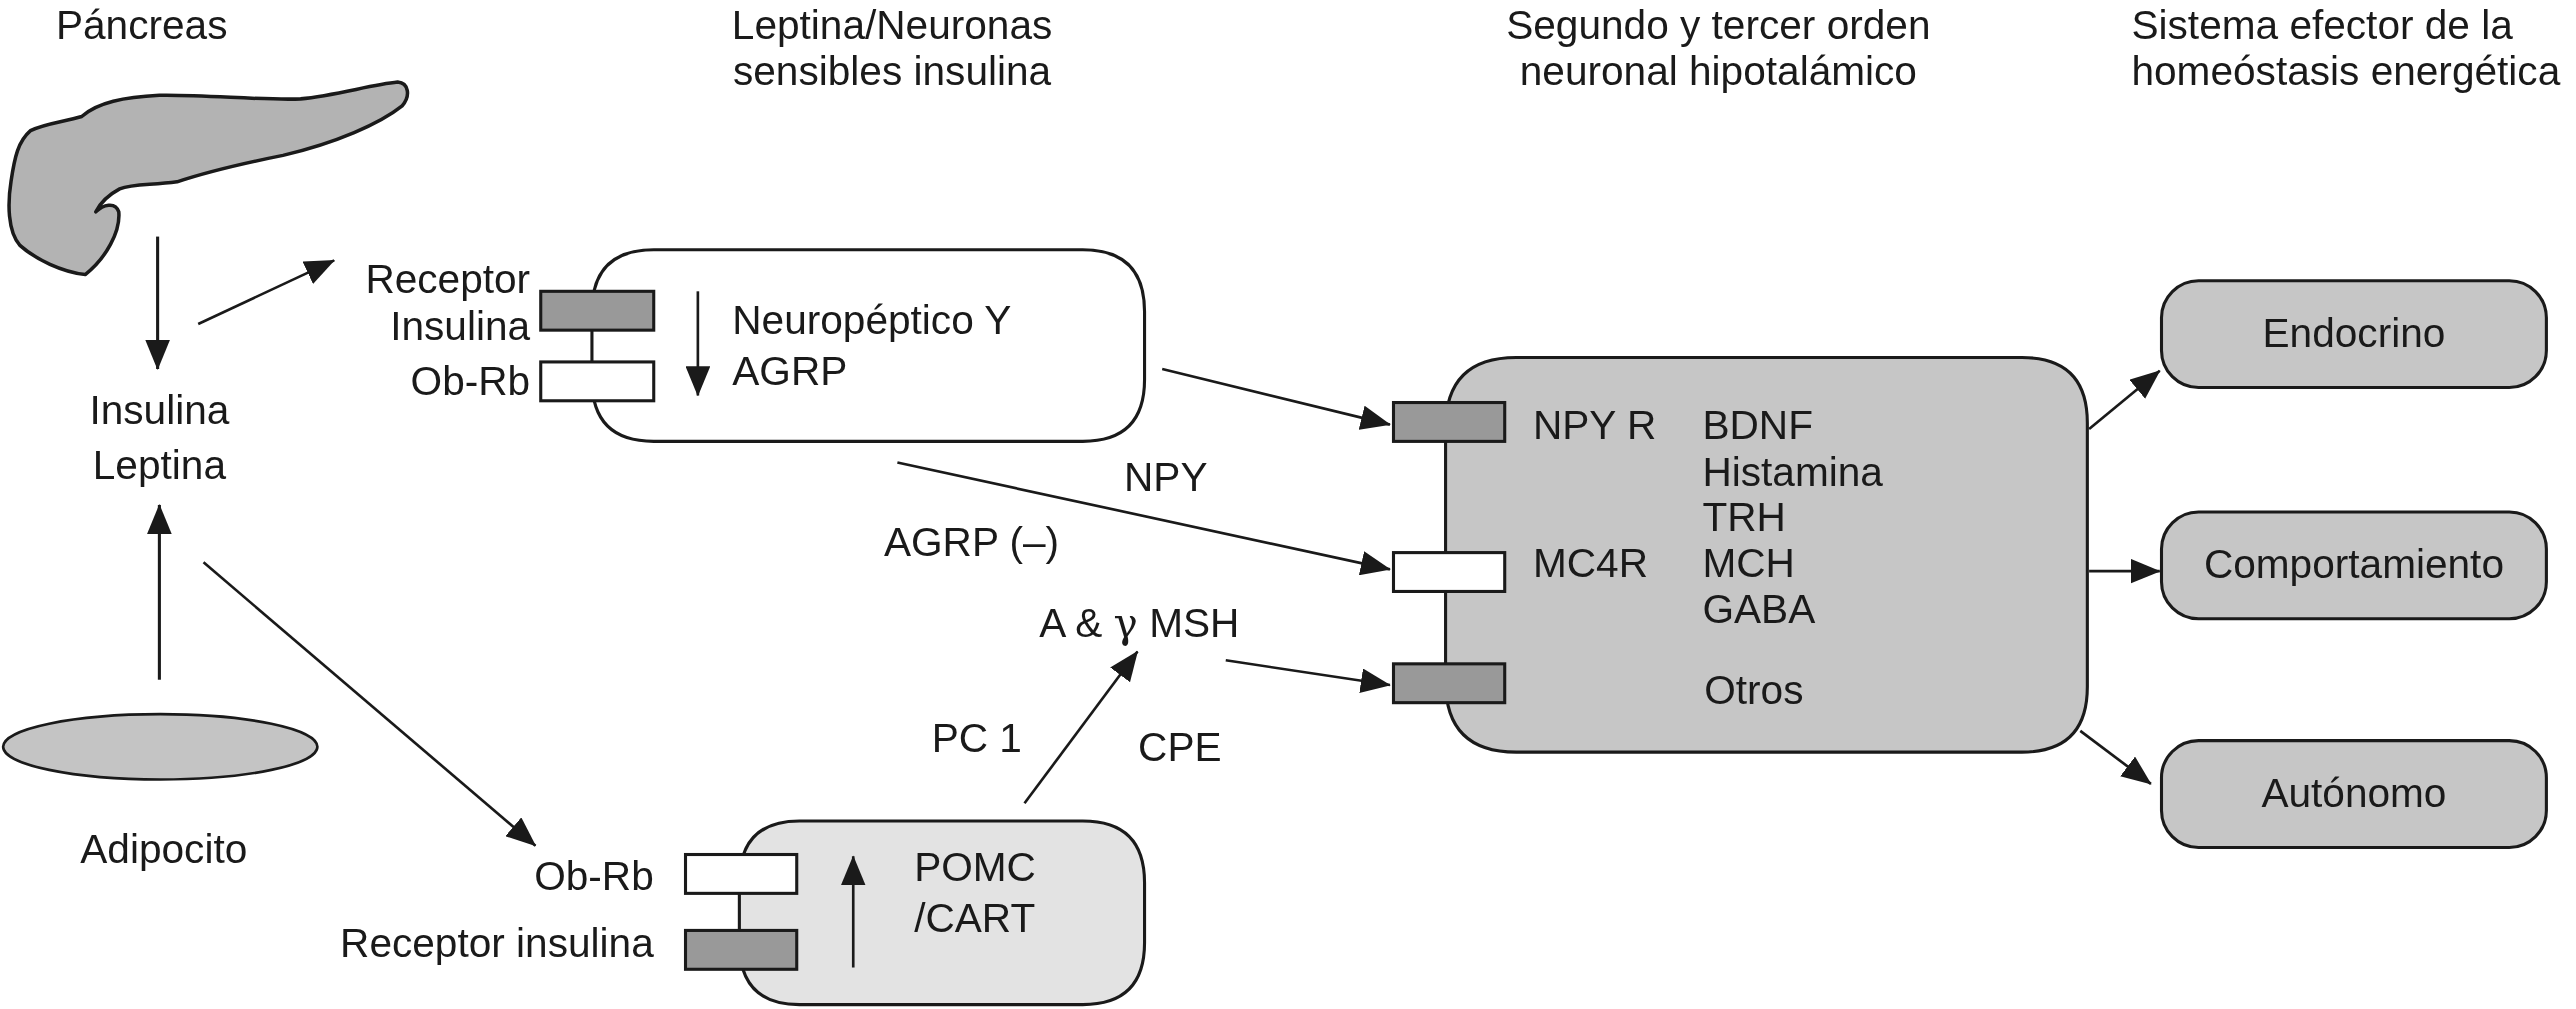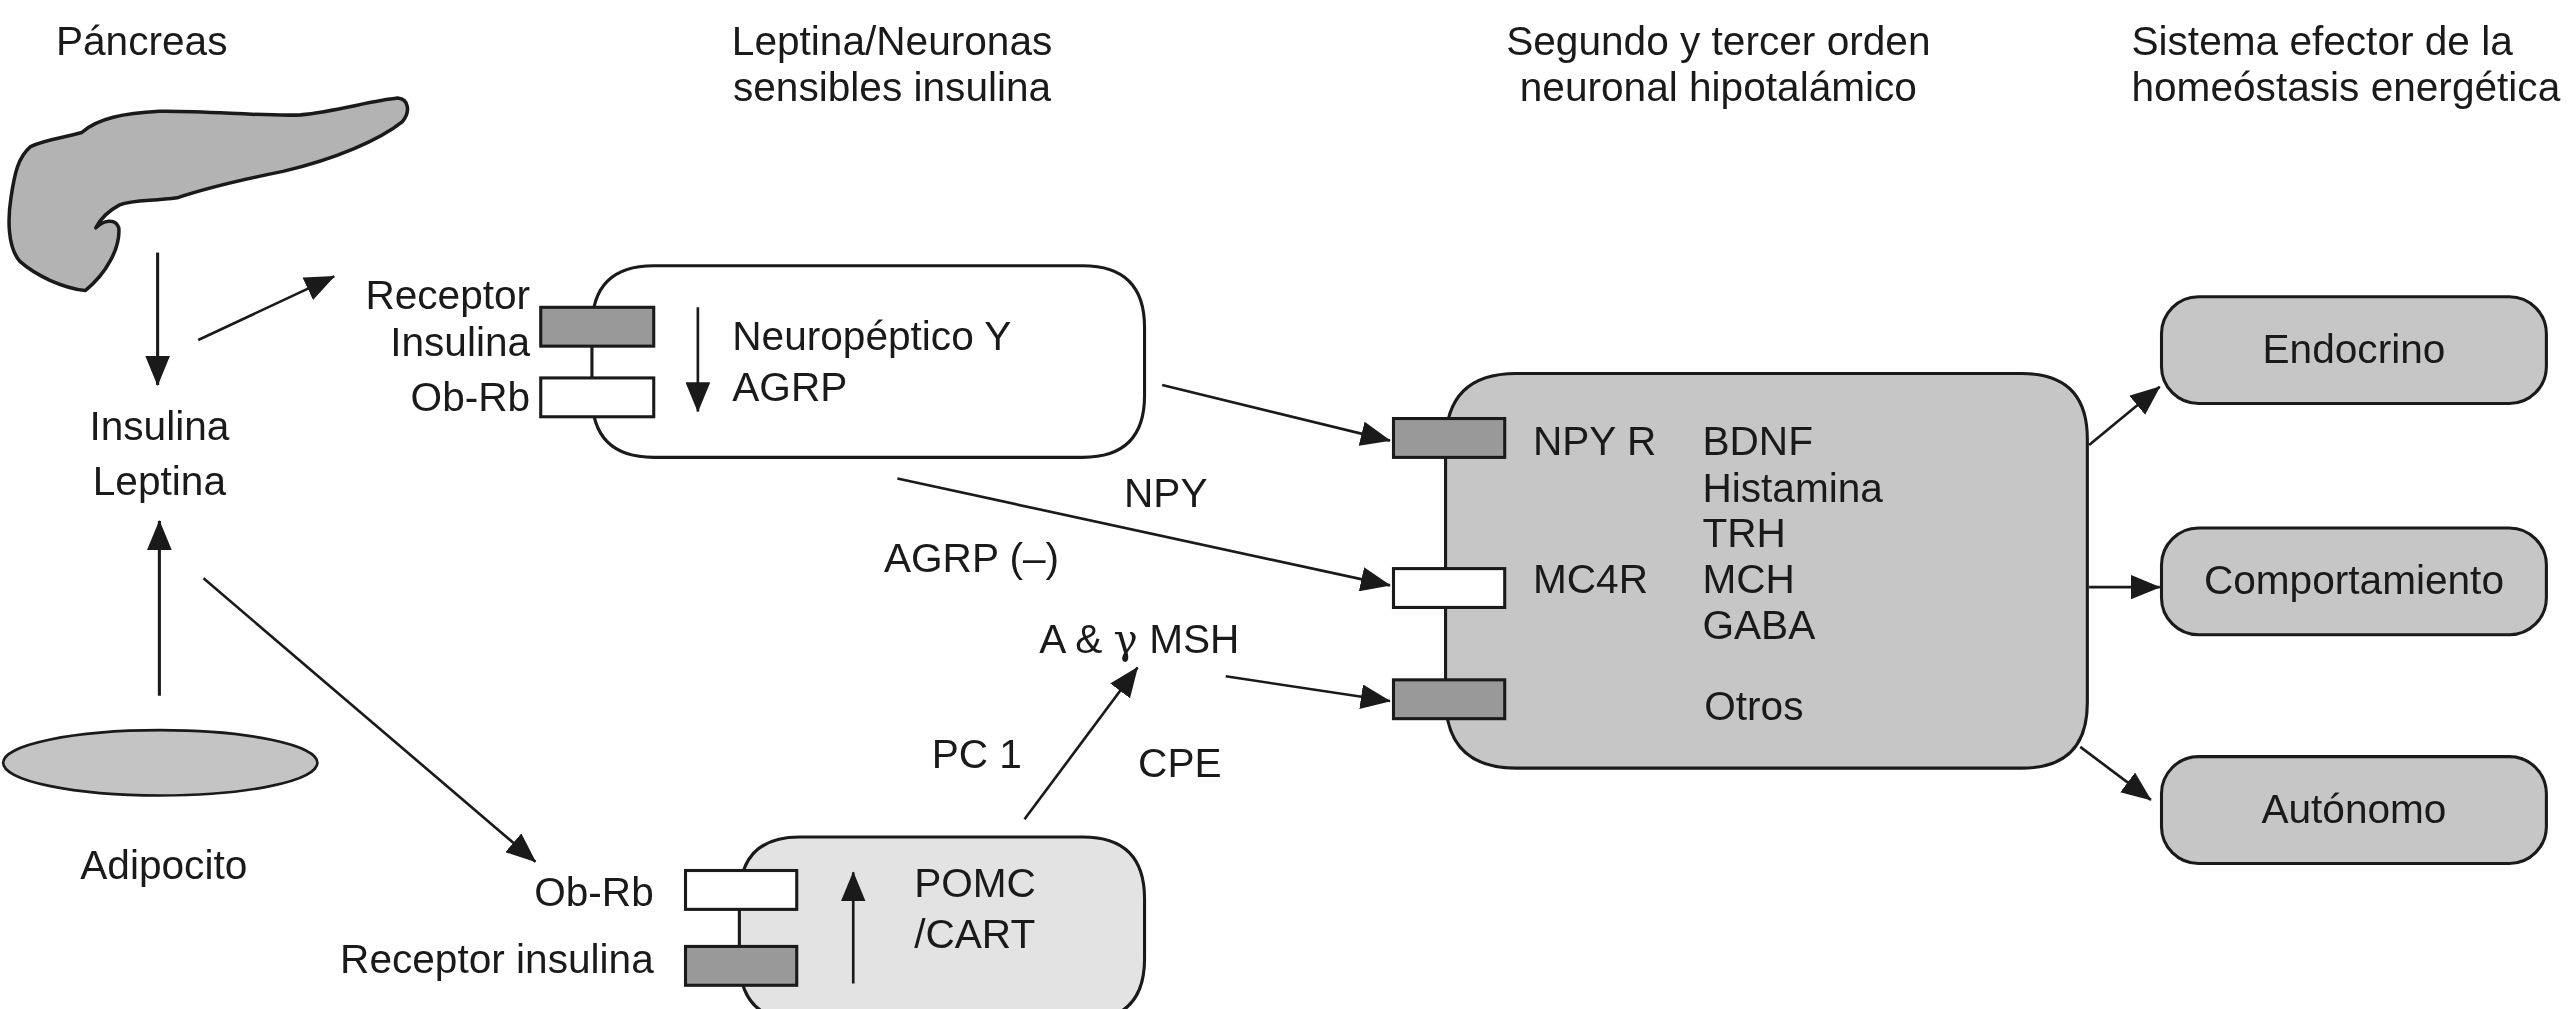--- a/index.html
+++ b/index.html
@@ -4,7 +4,7 @@
 <style>
   html, body { margin: 0; padding: 0; background: #ffffff; }
   body { width: 2576px; height: 1009px; overflow: hidden; position: relative; }
-  #stage { position: absolute; left: 0; top: 16px; width: 2576px; height: 854px; }
+  #stage { position: absolute; left: 0; top: 0; width: 2576px; height: 854px; }
   svg text { font-family: "Liberation Sans", sans-serif; fill: #1a1a1a; }
   .hdr { font-size: 46px; }
   .lbl { font-size: 46px; }

